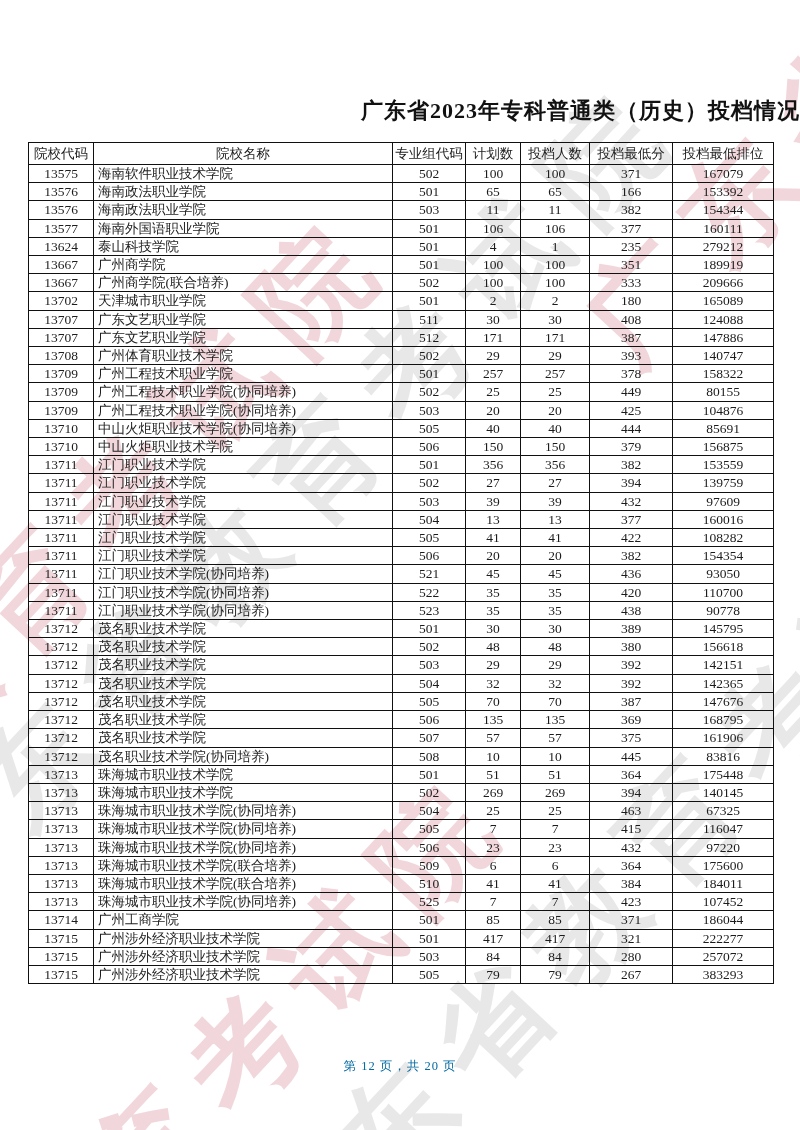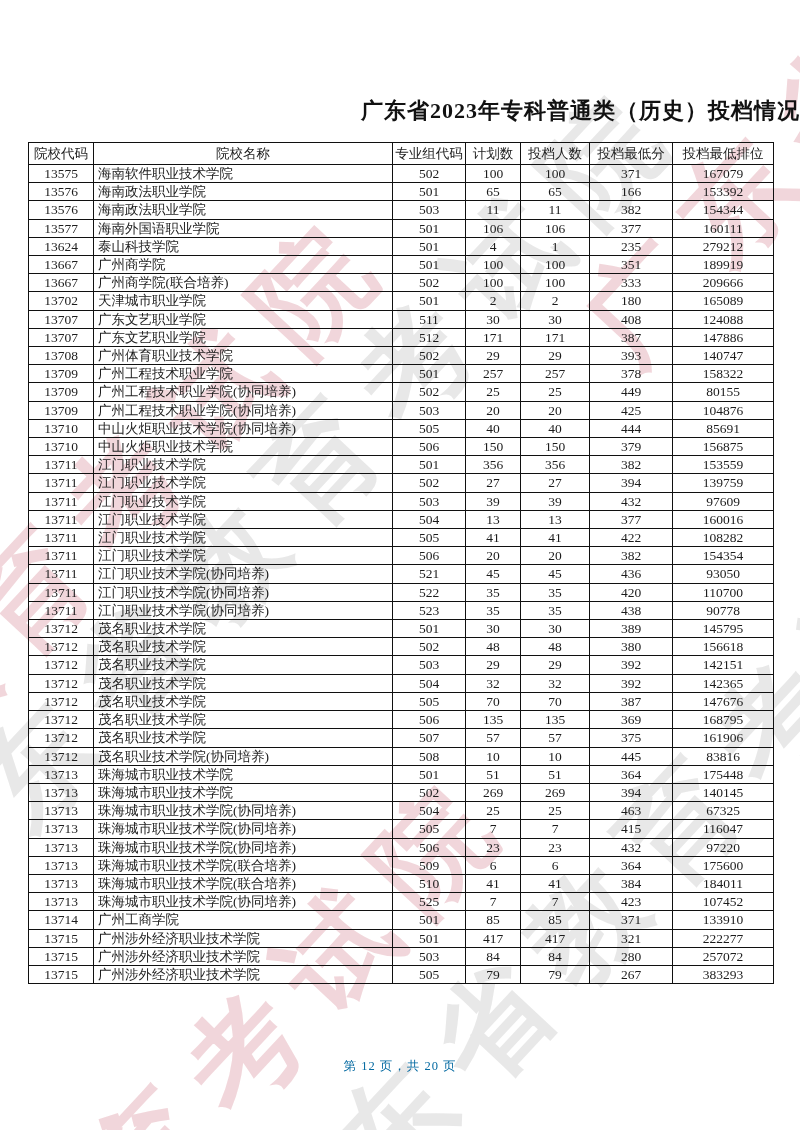--- a/index.html
+++ b/index.html
@@ -499,7 +499,7 @@
           <td>85</td>
           <td>85</td>
           <td>371</td>
-          <td>133910</td>
+          <td>186044</td>
         </tr>
         <tr>
           <td>13715</td>

